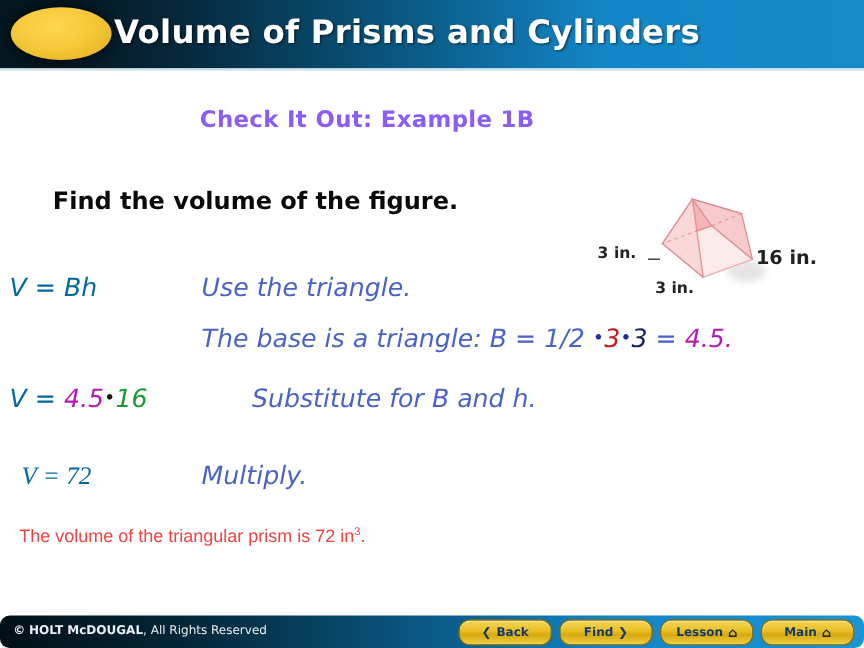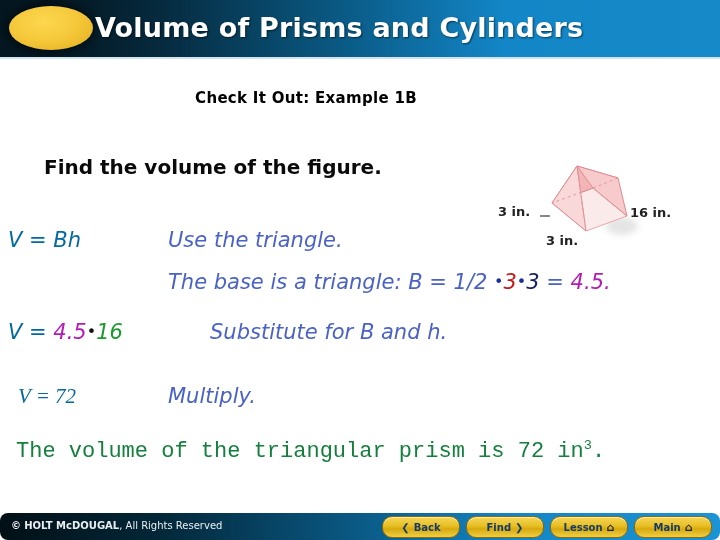--- a/index.html
+++ b/index.html
@@ -68,10 +68,10 @@
     top: 89px;
     width: 612px;
     text-align: center;
-    color: #000000;
-    font-family: "DejaVu Sans", sans-serif;
-    font-weight: bold;
-    font-size: 15px;
+    color: #8b5cf6;
+    font-family: "DejaVu Sans", sans-serif;
+    font-weight: bold;
+    font-size: 19px;
     letter-spacing: 0.3px;
   }
   .prompt {

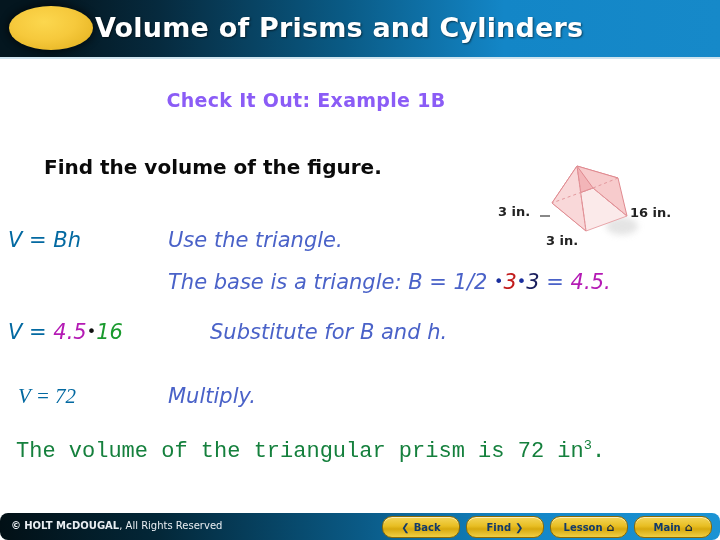--- a/index.html
+++ b/index.html
@@ -228,7 +228,7 @@
   </svg>
   <div style="position:absolute;left:-2px;top:64px;font-family:'DejaVu Sans',sans-serif;font-size:13px;font-weight:bold;color:#222;">3 in.</div>
   <div style="position:absolute;left:46px;top:93px;font-family:'DejaVu Sans',sans-serif;font-size:13px;font-weight:bold;color:#222;">3 in.</div>
-  <div style="position:absolute;left:130px;top:65px;font-family:'DejaVu Sans',sans-serif;font-size:13px;font-weight:bold;color:#222;">16 in.</div>
+  <div style="position:absolute;left:130px;top:65px;font-family:'DejaVu Sans',sans-serif;font-size:16px;font-weight:bold;color:#222;">16 in.</div>
 </div>
 
 <div class="step lhs" id="step1-lhs">V = Bh</div>

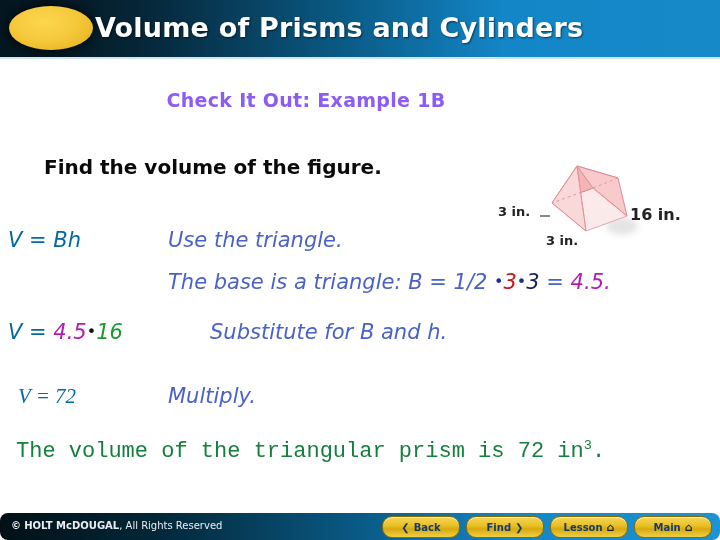--- a/index.html
+++ b/index.html
@@ -124,9 +124,9 @@
     position: absolute;
     left: 16px;
     top: 438px;
-    color: #15803d;
-    font-family: Liberation Mono, monospace;
-    font-size: 22px;
+    color: #ef4444;
+    font-family: Liberation Sans, sans-serif;
+    font-size: 15px;
     font-style: normal;
     white-space: nowrap;
   }

